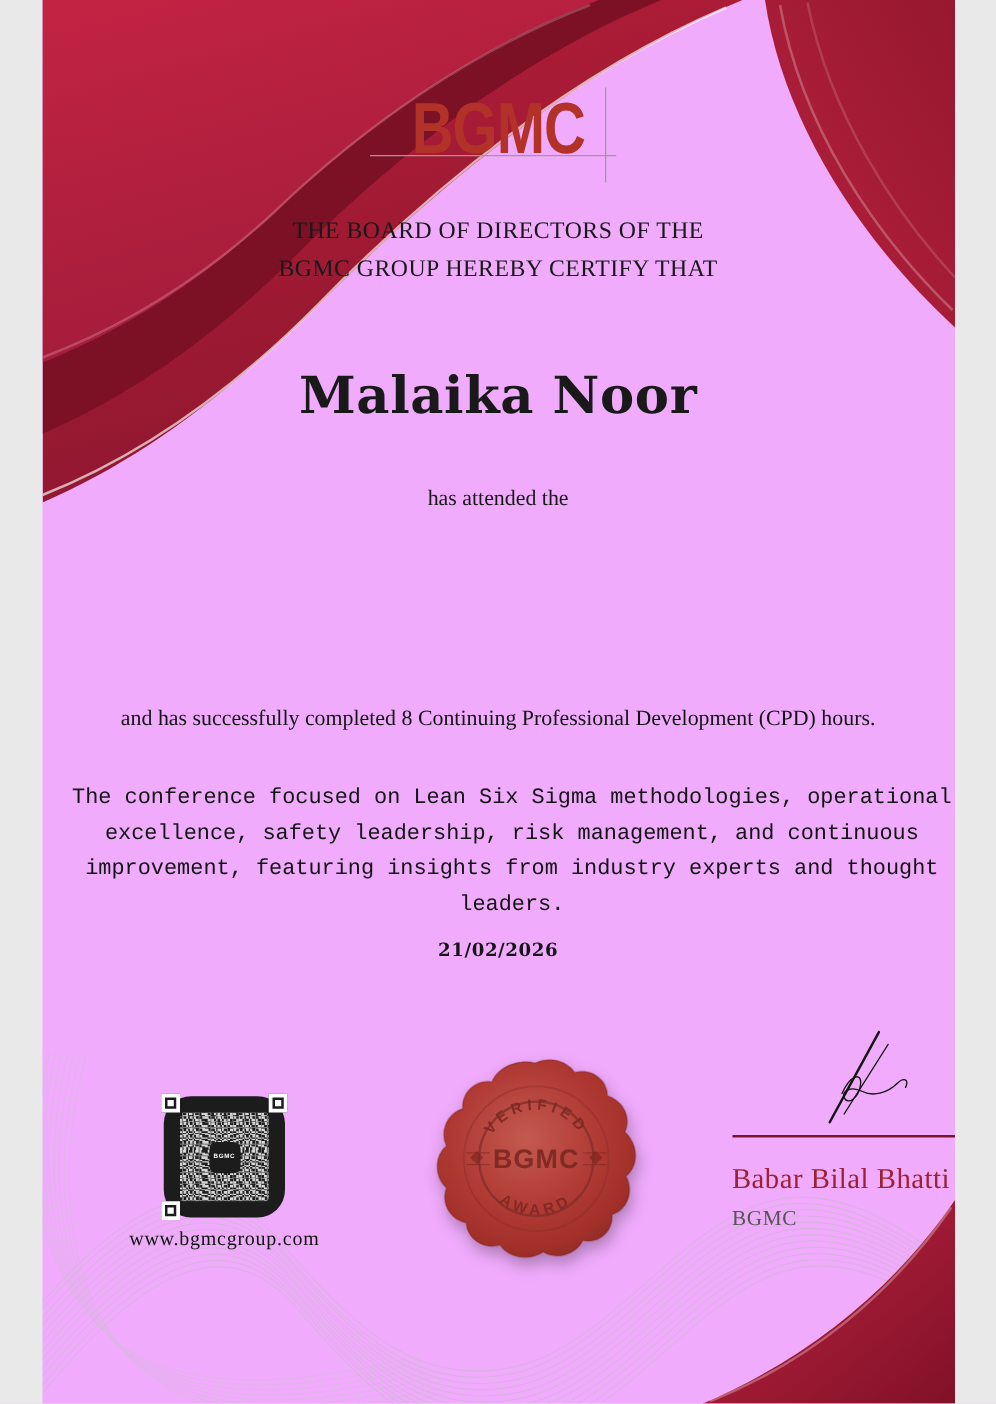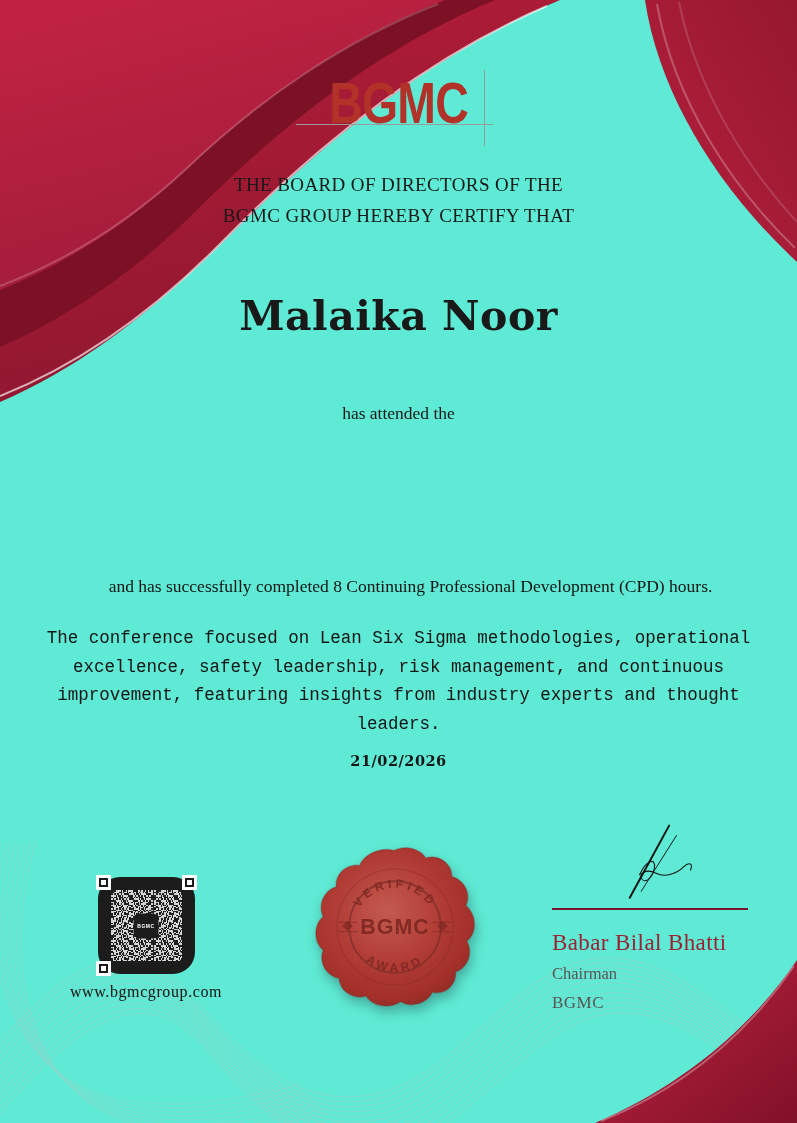--- a/index.html
+++ b/index.html
@@ -3,7 +3,7 @@
 <meta charset="utf-8">
 <style>
   html,body{margin:0;padding:0;background:#e9e9e9;}
-  .page{position:relative;width:797px;height:1123px;margin:0 auto;background:#5eead4;overflow:hidden;
+  .page{position:relative;width:730px;height:1123px;margin:0 auto;background:#f0abfc;overflow:hidden;
         font-family:"Liberation Serif",serif;color:#1c1c1c;}
   .abs{position:absolute;}
   svg{display:block;}

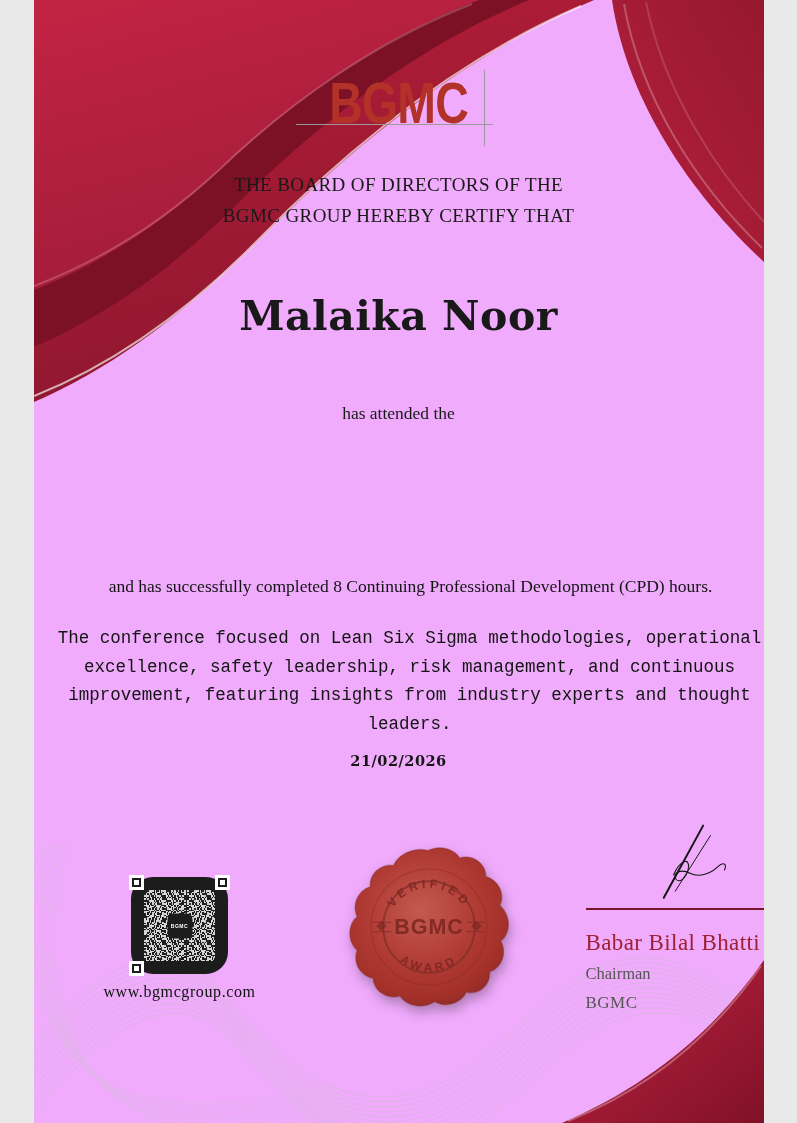--- a/index.html
+++ b/index.html
@@ -25,7 +25,7 @@
   .center{left:0;width:100%;text-align:center;}
   .board-lines{top:169px;font-size:19px;line-height:31px;letter-spacing:.4px;color:#191919;}
   .recipient{top:292px;font-family:"DejaVu Serif",serif;font-weight:bold;font-size:41px;color:#191919;letter-spacing:.5px;}
-  .lead-in{top:403px;font-size:17.5px;color:#191919;}
+  .lead-in{top:388px;font-size:17.5px;color:#191919;}
   .event-title{top:449px;font-family:"DejaVu Serif",serif;font-weight:bold;font-size:25px;line-height:41px;color:#161616;}
   .event-title .inner{width:700px;margin:0 auto;}
   .cpd{top:576px;font-size:17.5px;color:#141414;padding-left:12px;}

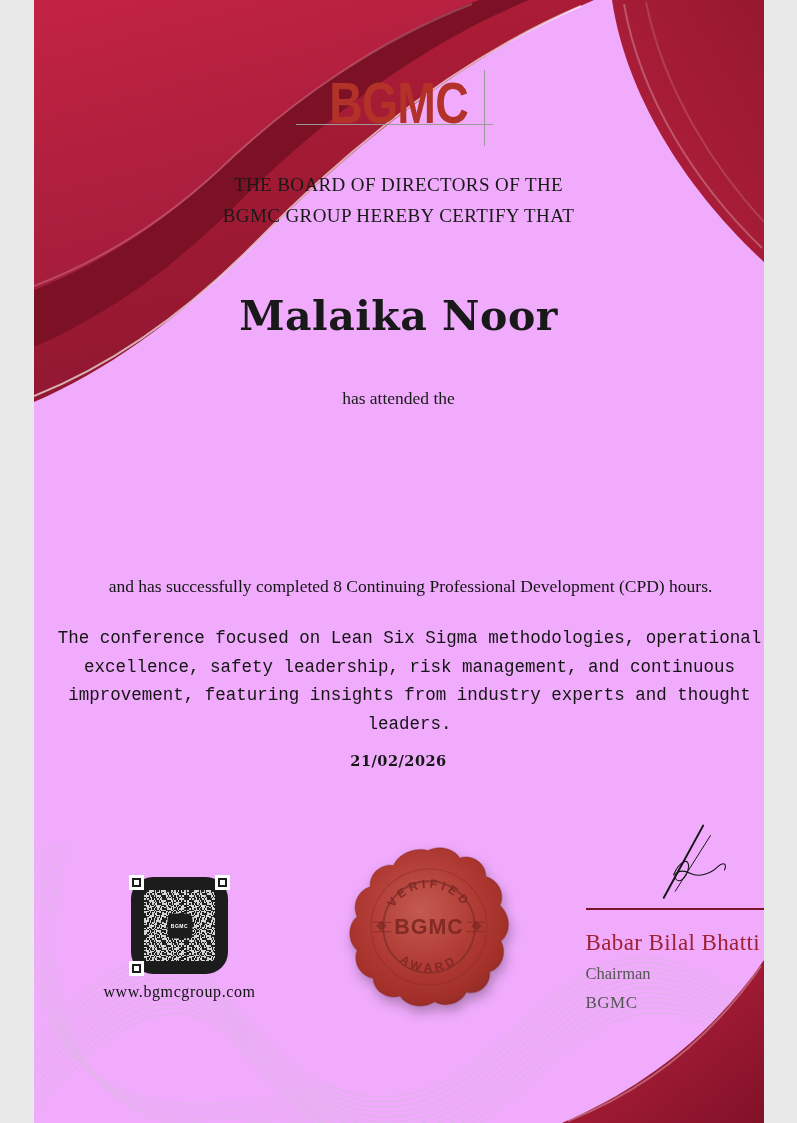--- a/index.html
+++ b/index.html
@@ -28,7 +28,7 @@
   .lead-in{top:388px;font-size:17.5px;color:#191919;}
   .event-title{top:449px;font-family:"DejaVu Serif",serif;font-weight:bold;font-size:25px;line-height:41px;color:#161616;}
   .event-title .inner{width:700px;margin:0 auto;}
-  .cpd{top:576px;font-size:17.5px;color:#141414;padding-left:12px;}
+  .cpd{top:564px;font-size:17.5px;color:#141414;}
   .description{top:624px;font-size:17.5px;line-height:28.5px;color:#141414;font-family:Liberation Mono, monospace;}
   .description .inner{width:752px;margin:0 auto;}
   .date{top:752px;font-family:"DejaVu Serif",serif;font-weight:bold;font-size:14.5px;letter-spacing:.5px;color:#161616;}

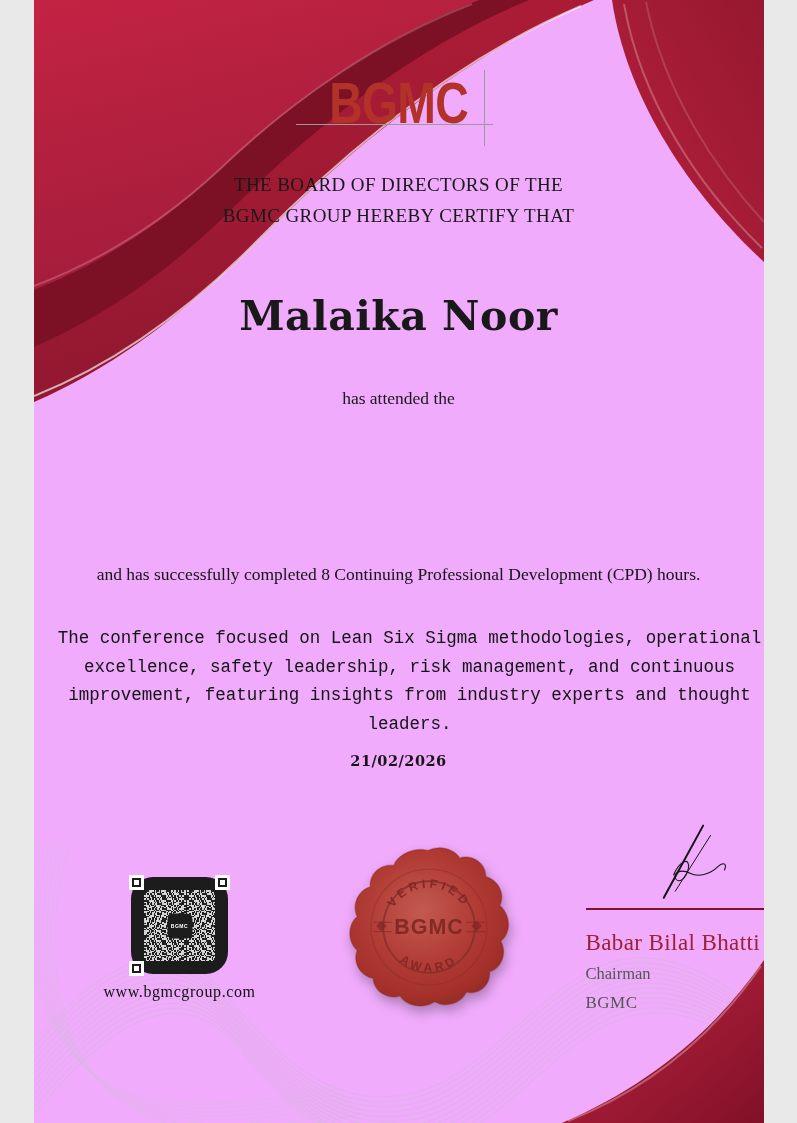--- a/index.html
+++ b/index.html
@@ -224,7 +224,6 @@
     </svg>
     <div class="sig-line"></div>
     <div class="sig-name">Babar Bilal Bhatti</div>
-    <div class="sig-title">Chairman</div>
     <div class="sig-org">BGMC</div>
   </div>
 

